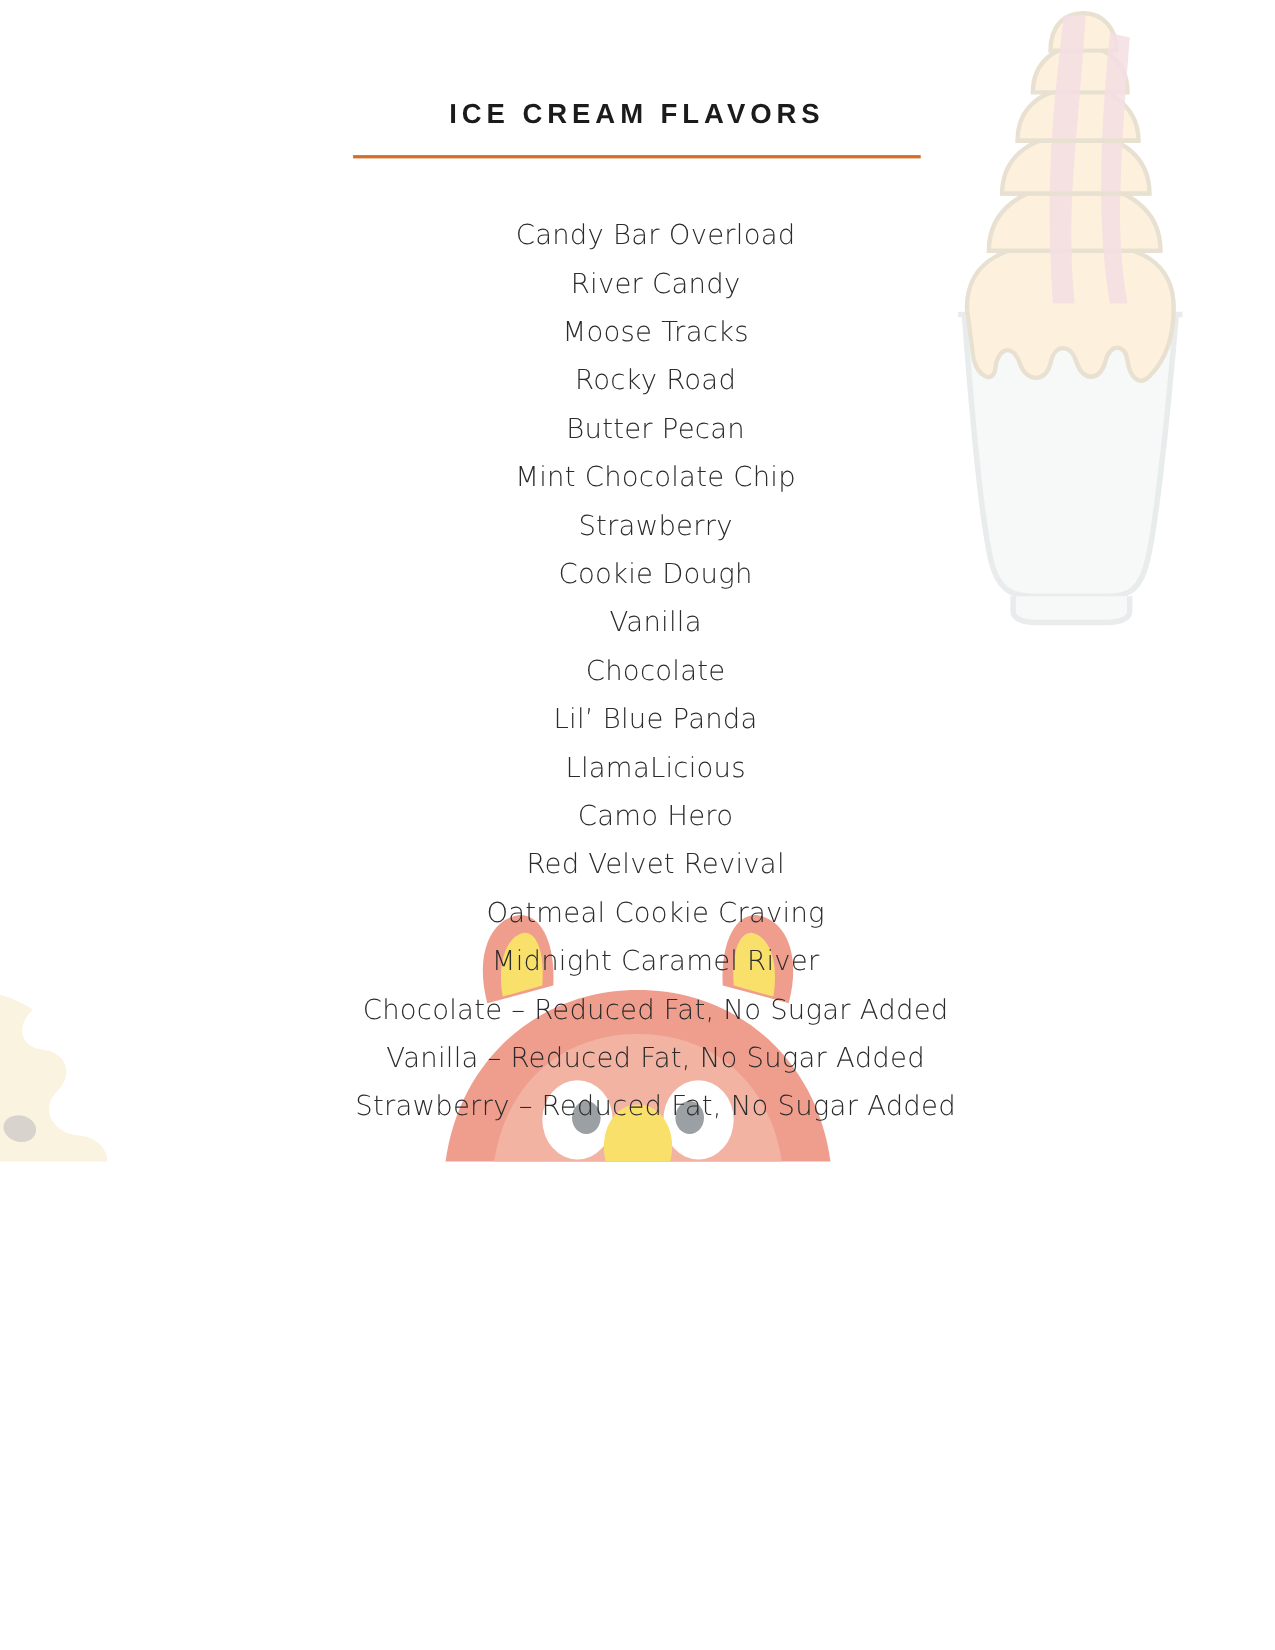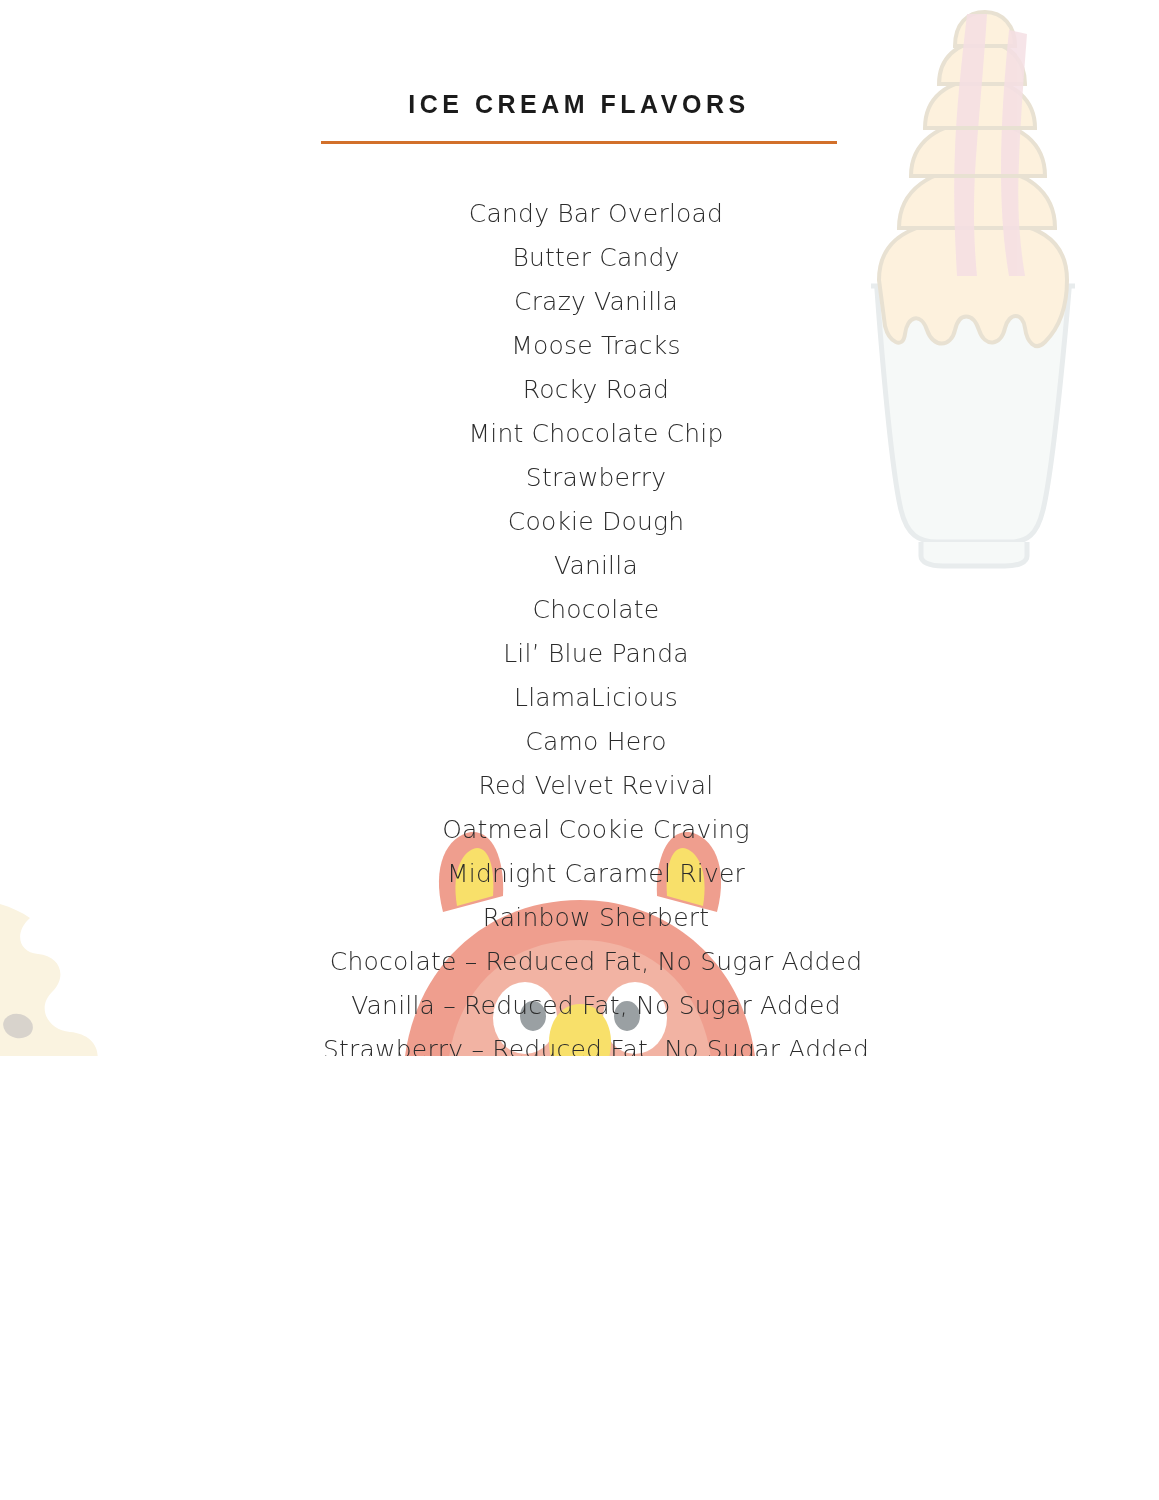--- a/index.html
+++ b/index.html
@@ -187,7 +187,7 @@
 
   <ul class="flavor-list">
     <li class="flavor-item">Candy Bar Overload</li>
-    <li class="flavor-item">Butter Candy</li>
+    <li class="flavor-item">River Candy</li>
     <li class="flavor-item">Crazy Vanilla</li>
     <li class="flavor-item">Moose Tracks</li>
     <li class="flavor-item">Rocky Road</li>

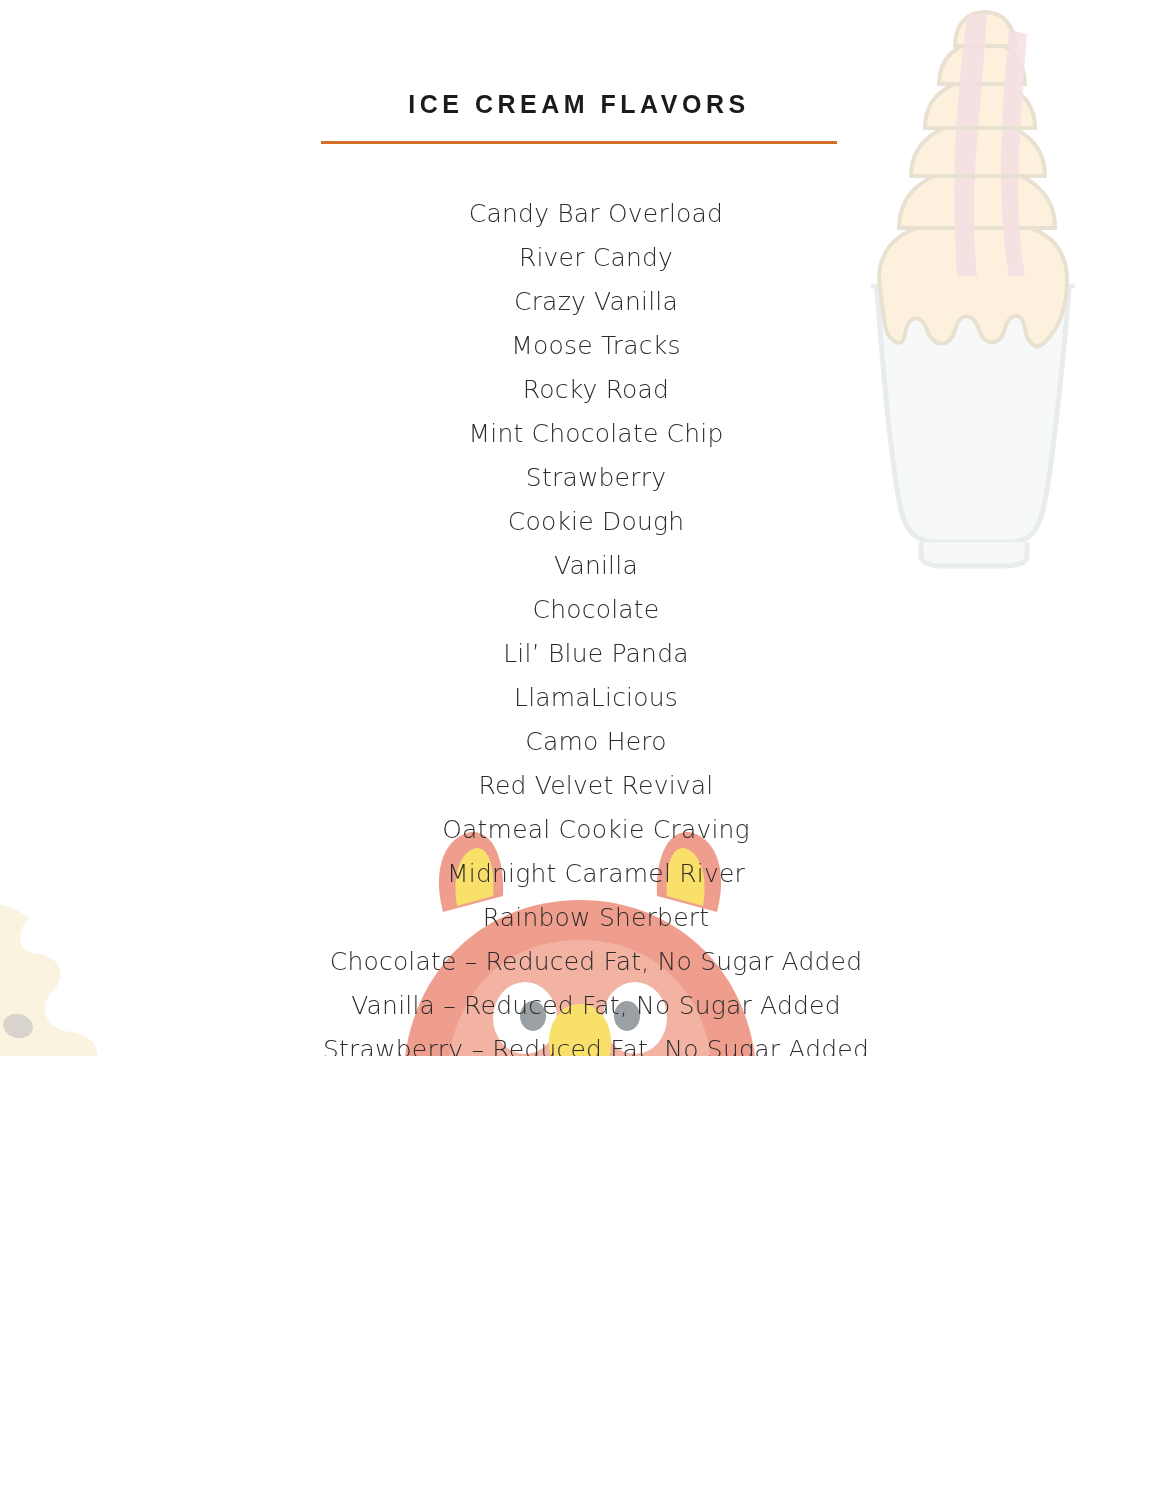--- a/index.html
+++ b/index.html
@@ -188,7 +188,6 @@
   <ul class="flavor-list">
     <li class="flavor-item">Candy Bar Overload</li>
     <li class="flavor-item">River Candy</li>
-    <li class="flavor-item">Crazy Vanilla</li>
     <li class="flavor-item">Moose Tracks</li>
     <li class="flavor-item">Rocky Road</li>
     <li class="flavor-item">Mint Chocolate Chip</li>

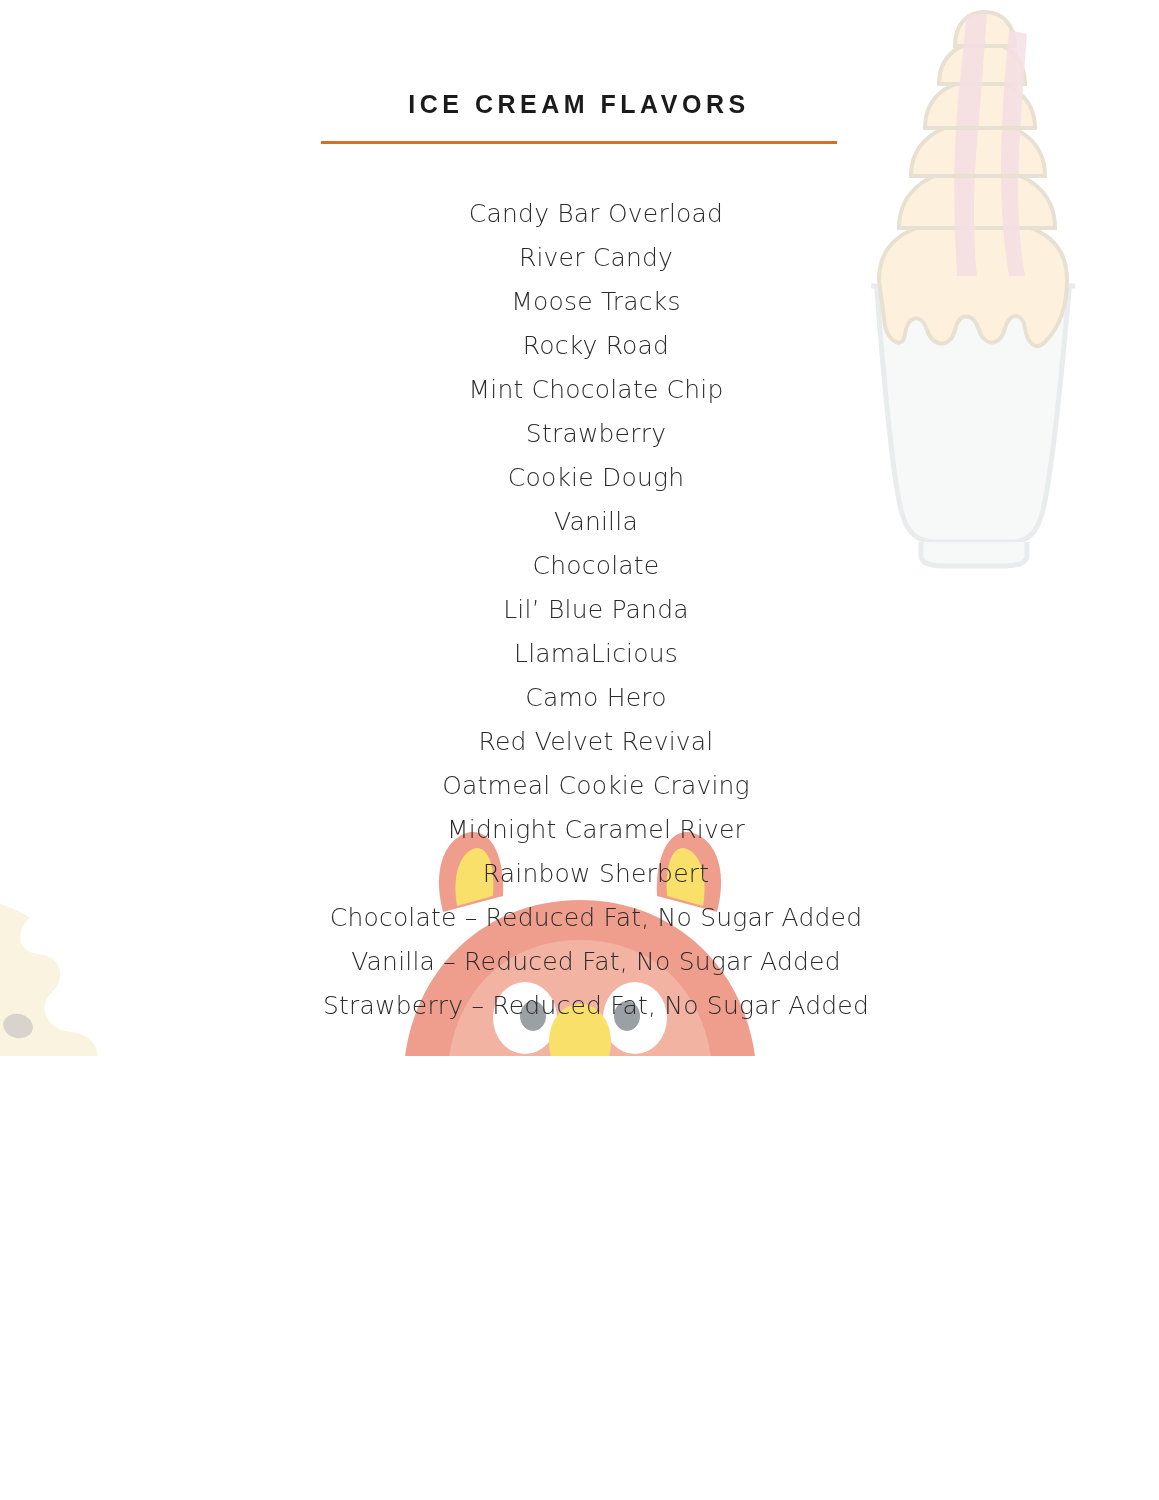--- a/index.html
+++ b/index.html
@@ -190,6 +190,7 @@
     <li class="flavor-item">River Candy</li>
     <li class="flavor-item">Moose Tracks</li>
     <li class="flavor-item">Rocky Road</li>
+    <li class="flavor-item">Butter Pecan</li>
     <li class="flavor-item">Mint Chocolate Chip</li>
     <li class="flavor-item">Strawberry</li>
     <li class="flavor-item">Cookie Dough</li>

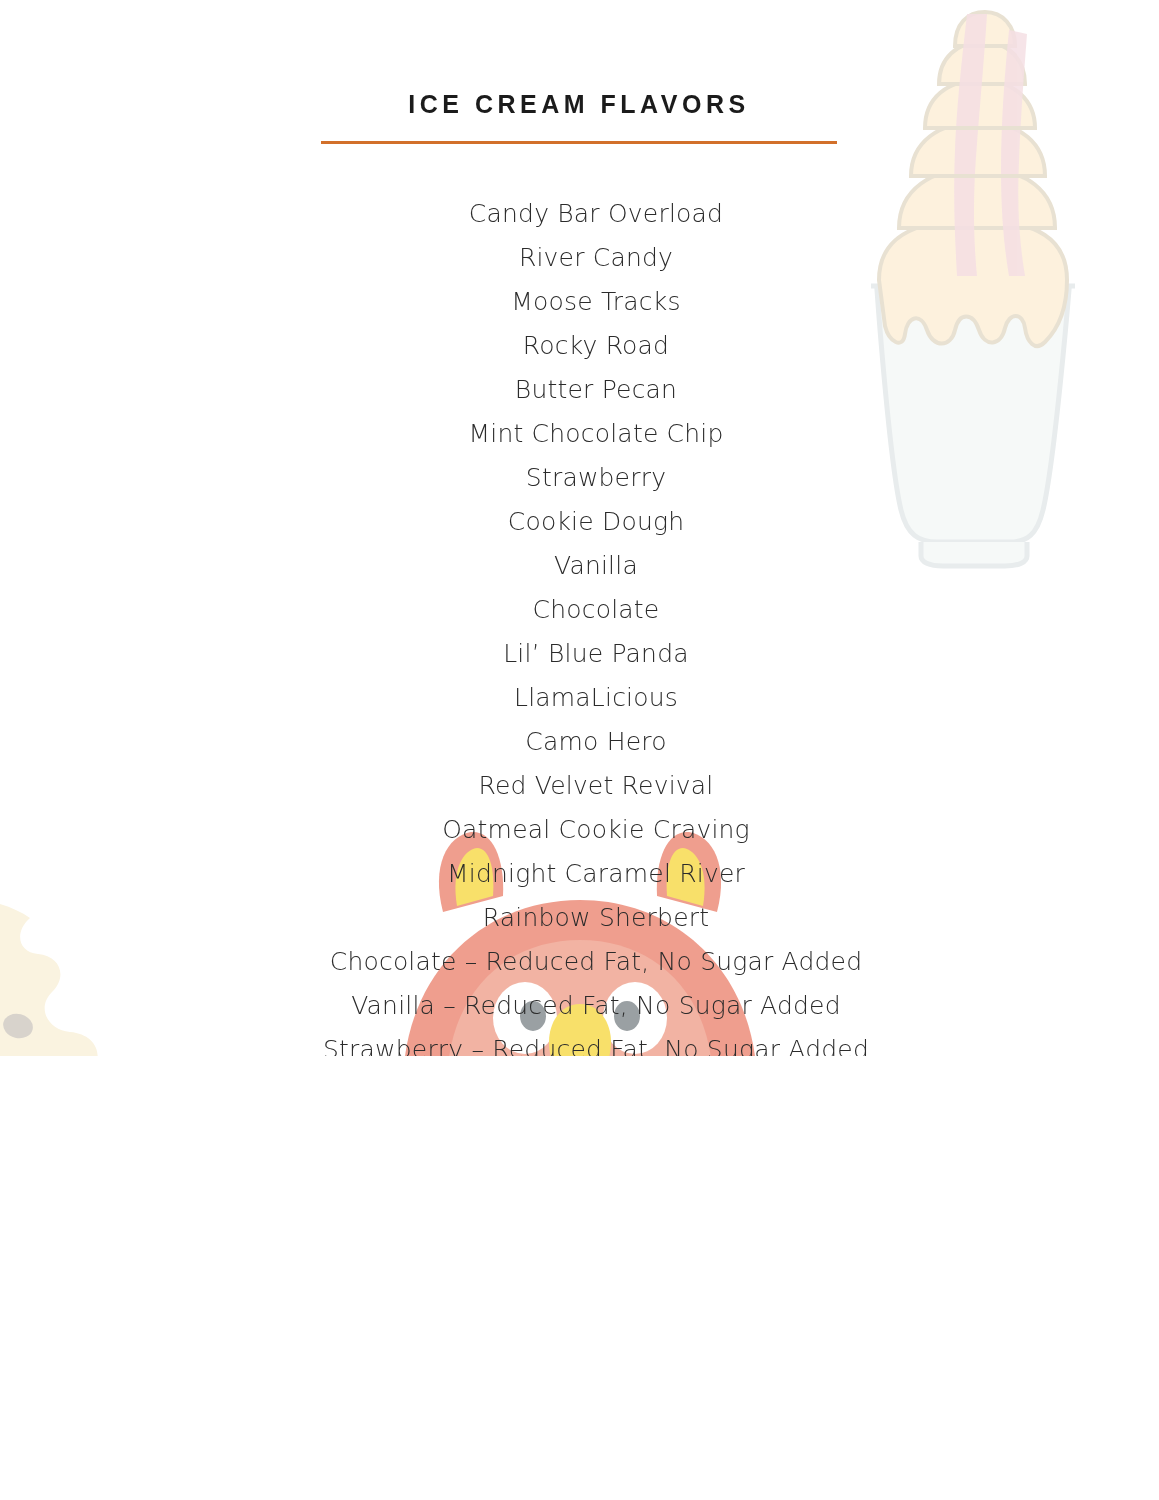--- a/index.html
+++ b/index.html
@@ -202,7 +202,6 @@
     <li class="flavor-item">Red Velvet Revival</li>
     <li class="flavor-item">Oatmeal Cookie Craving</li>
     <li class="flavor-item">Midnight Caramel River</li>
-    <li class="flavor-item">Rainbow Sherbert</li>
     <li class="flavor-item">Chocolate – Reduced Fat, No Sugar Added</li>
     <li class="flavor-item">Vanilla – Reduced Fat, No Sugar Added</li>
     <li class="flavor-item">Strawberry – Reduced Fat, No Sugar Added</li>

